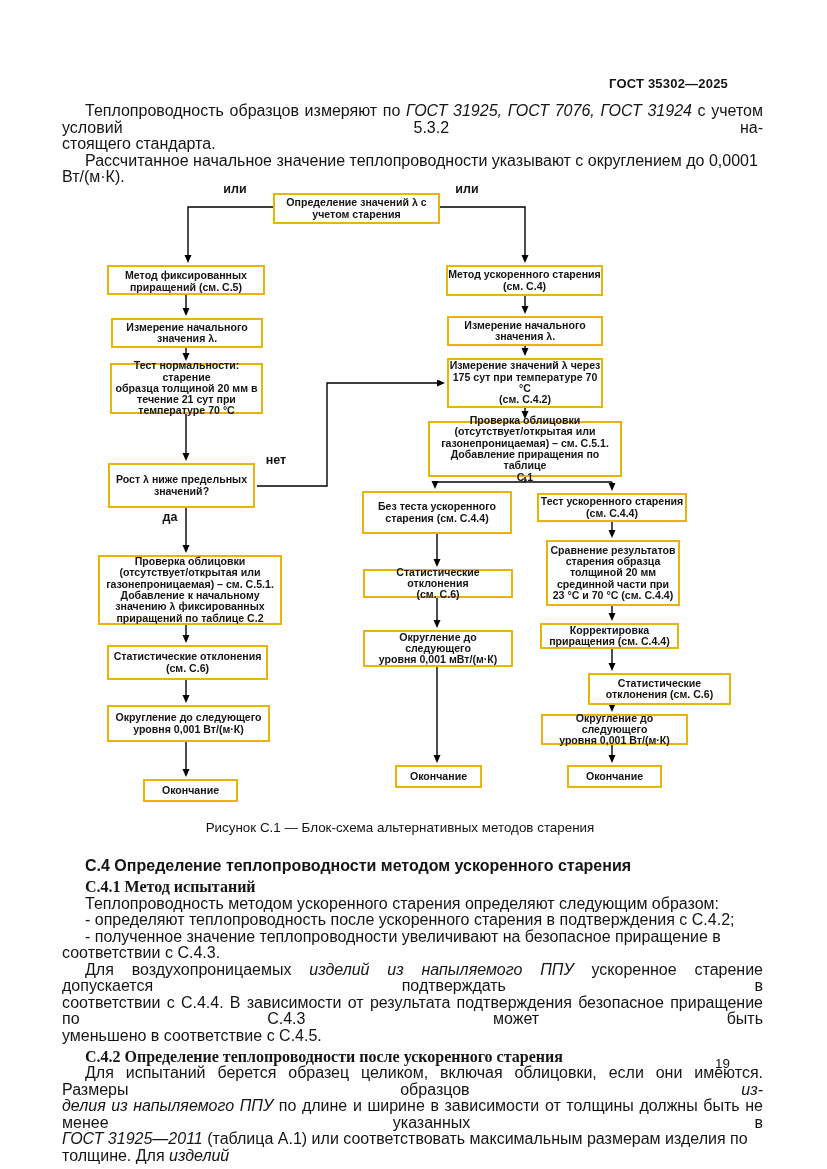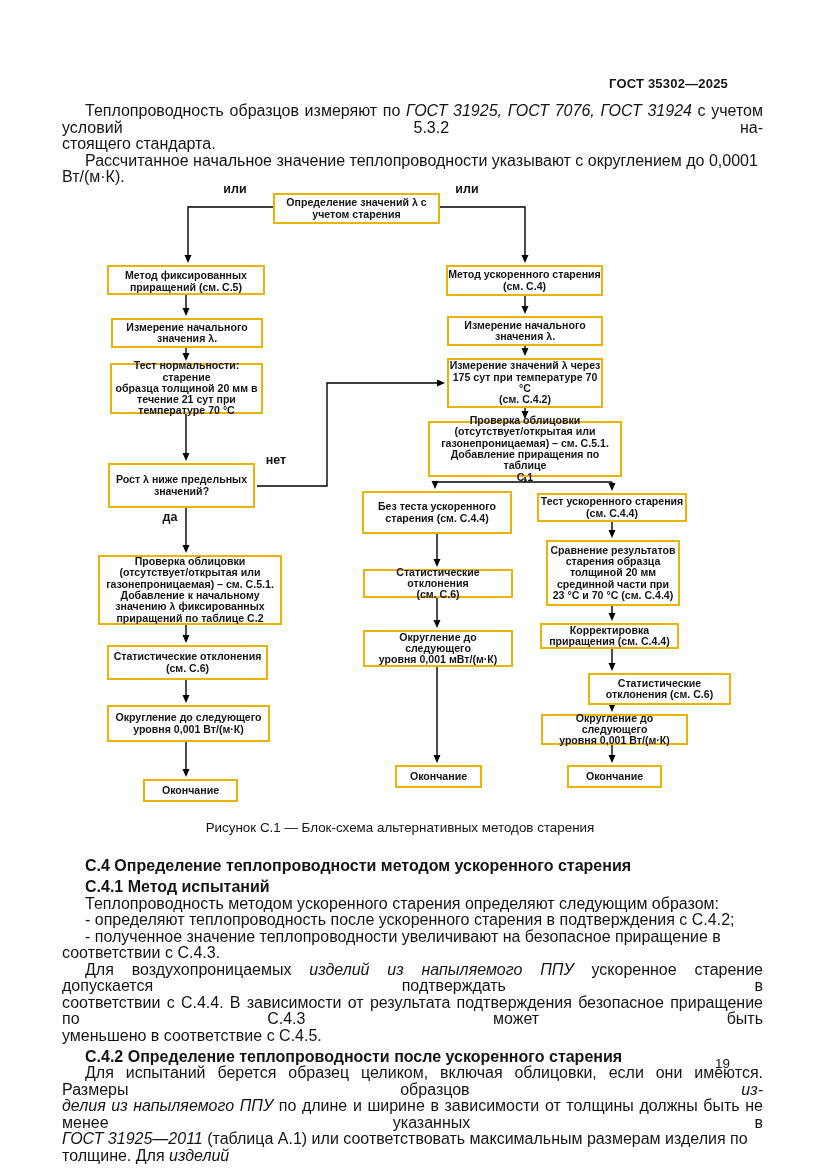--- a/index.html
+++ b/index.html
@@ -14,7 +14,7 @@
   .tline.just{text-align:justify;text-align-last:justify;}
   .tline.ind{text-indent:23px;}
   .tline.b{font-weight:bold;}
-  .tline.mt{margin-top:4.5px;}
+  .tline.mt{margin-top:4.5px;font-family:Liberation Serif, serif;}
   .i{font-style:italic;}
   #flowchart{position:absolute;left:0;top:0;width:827px;height:850px;}
   #connectors{position:absolute;left:0;top:0;}

